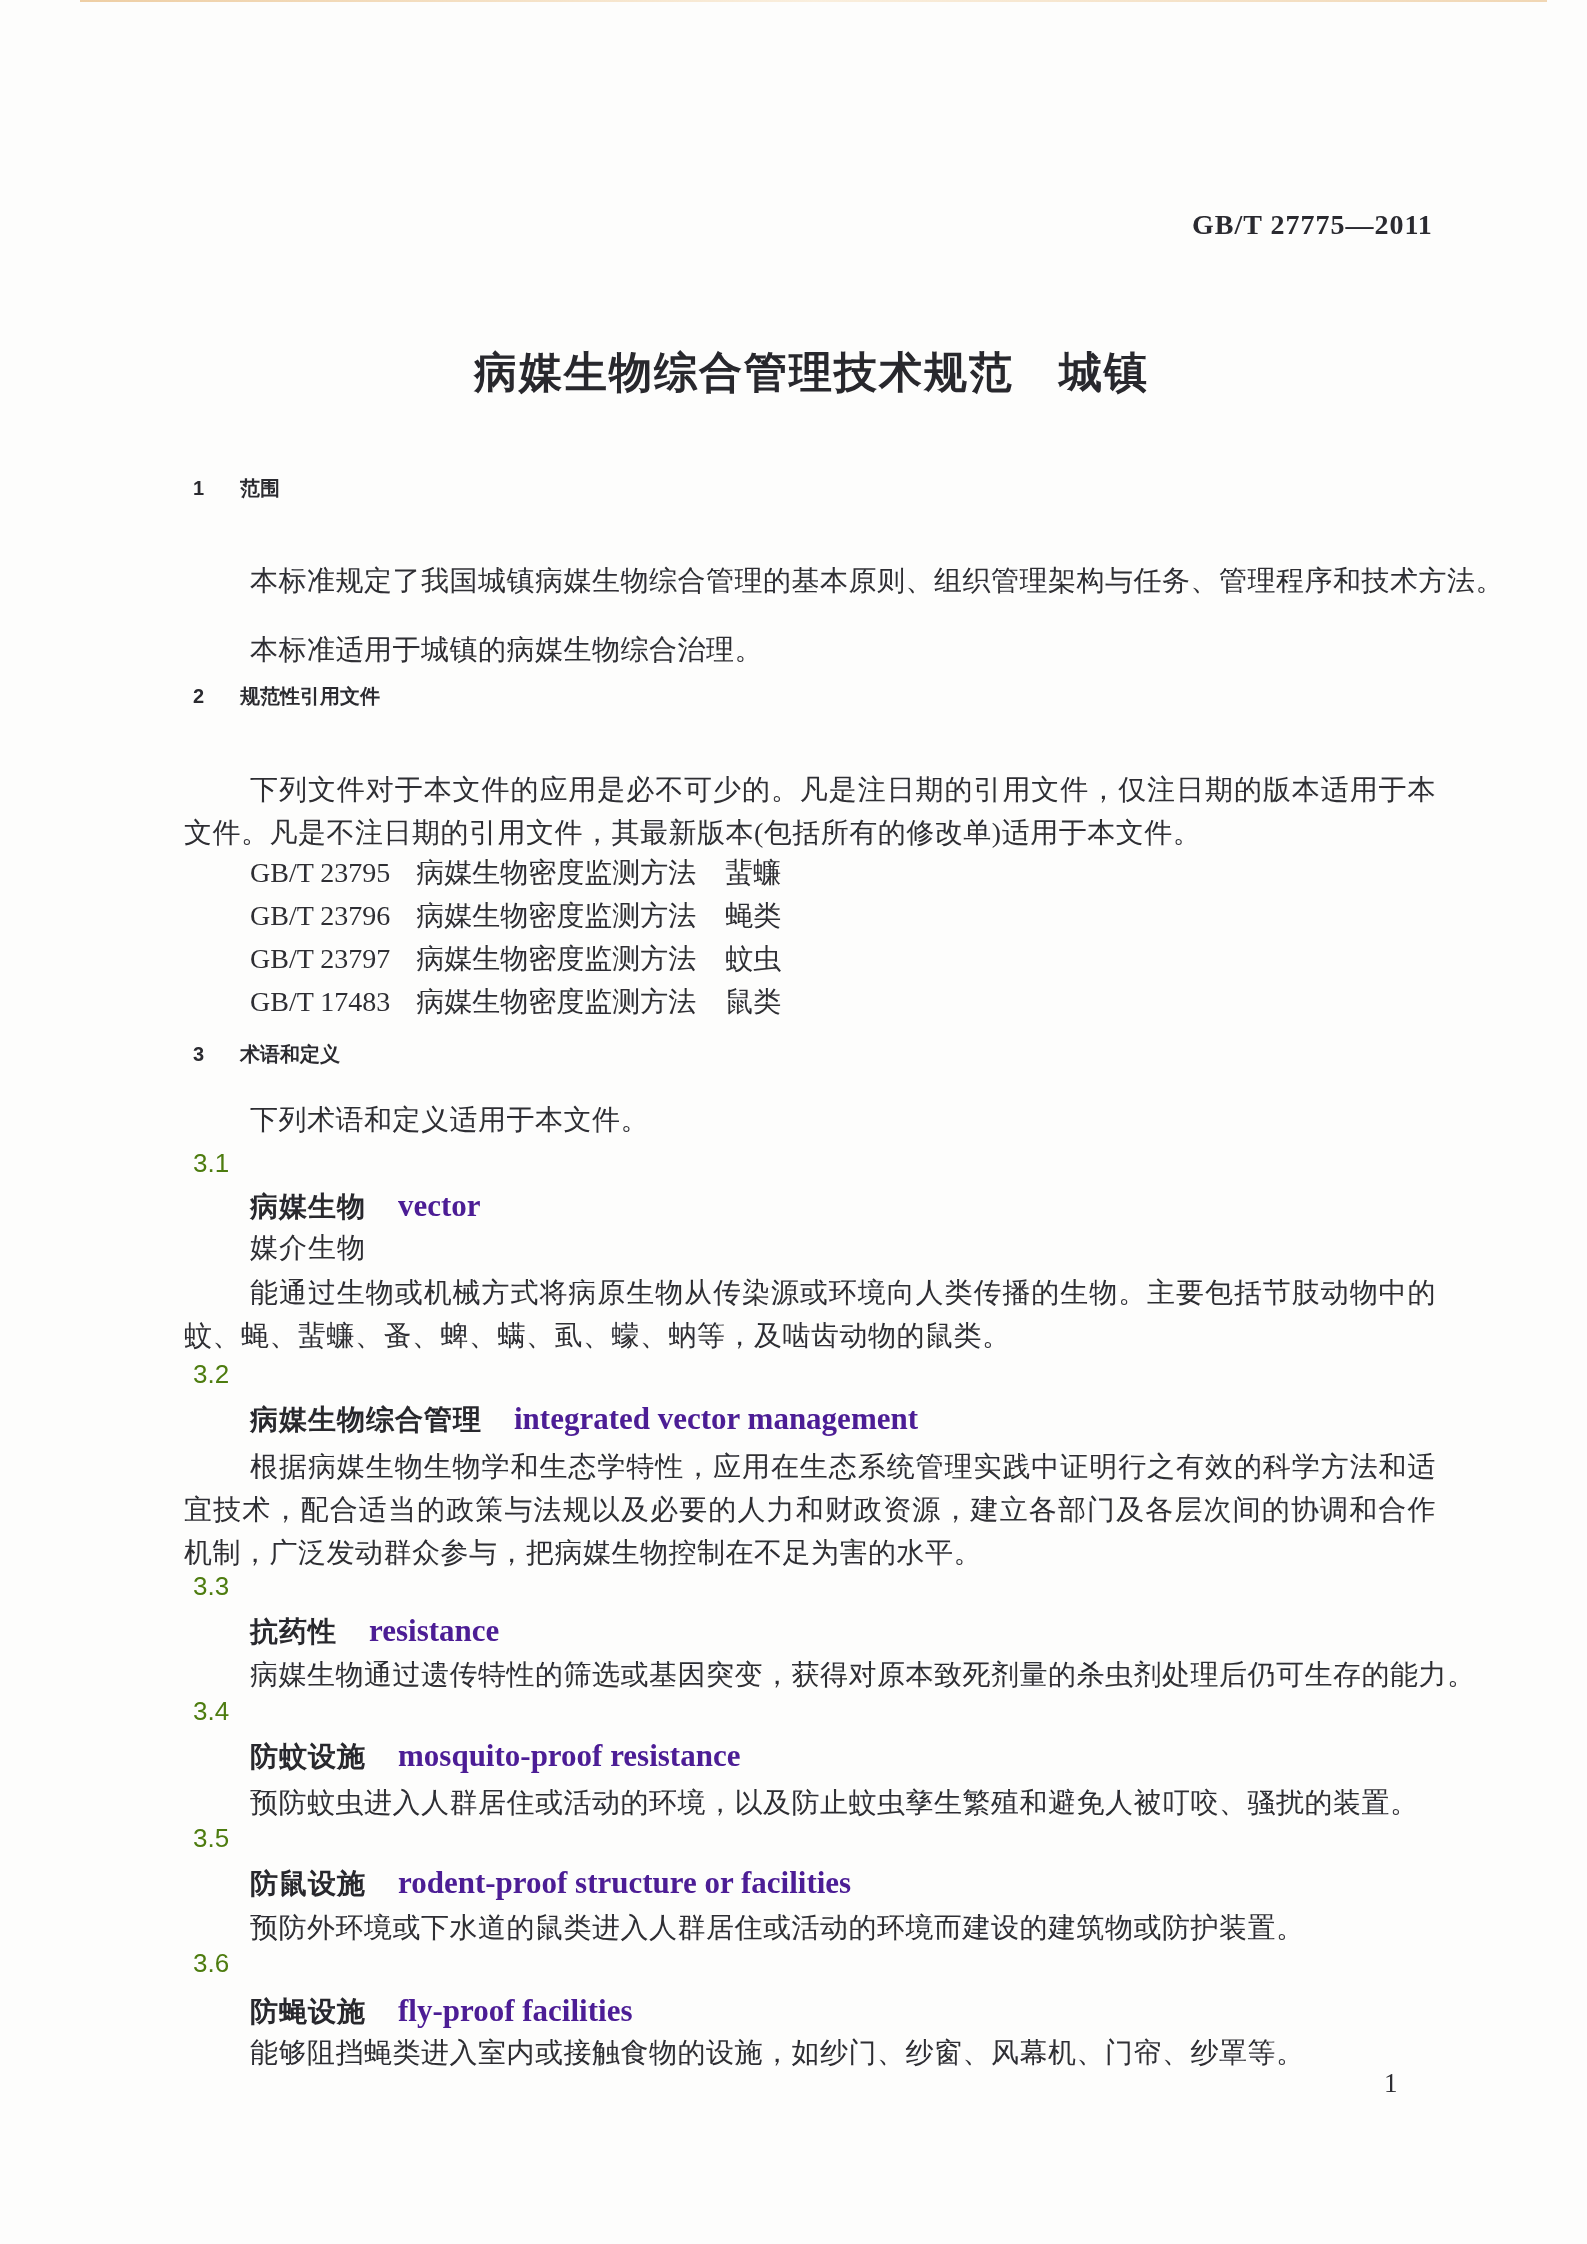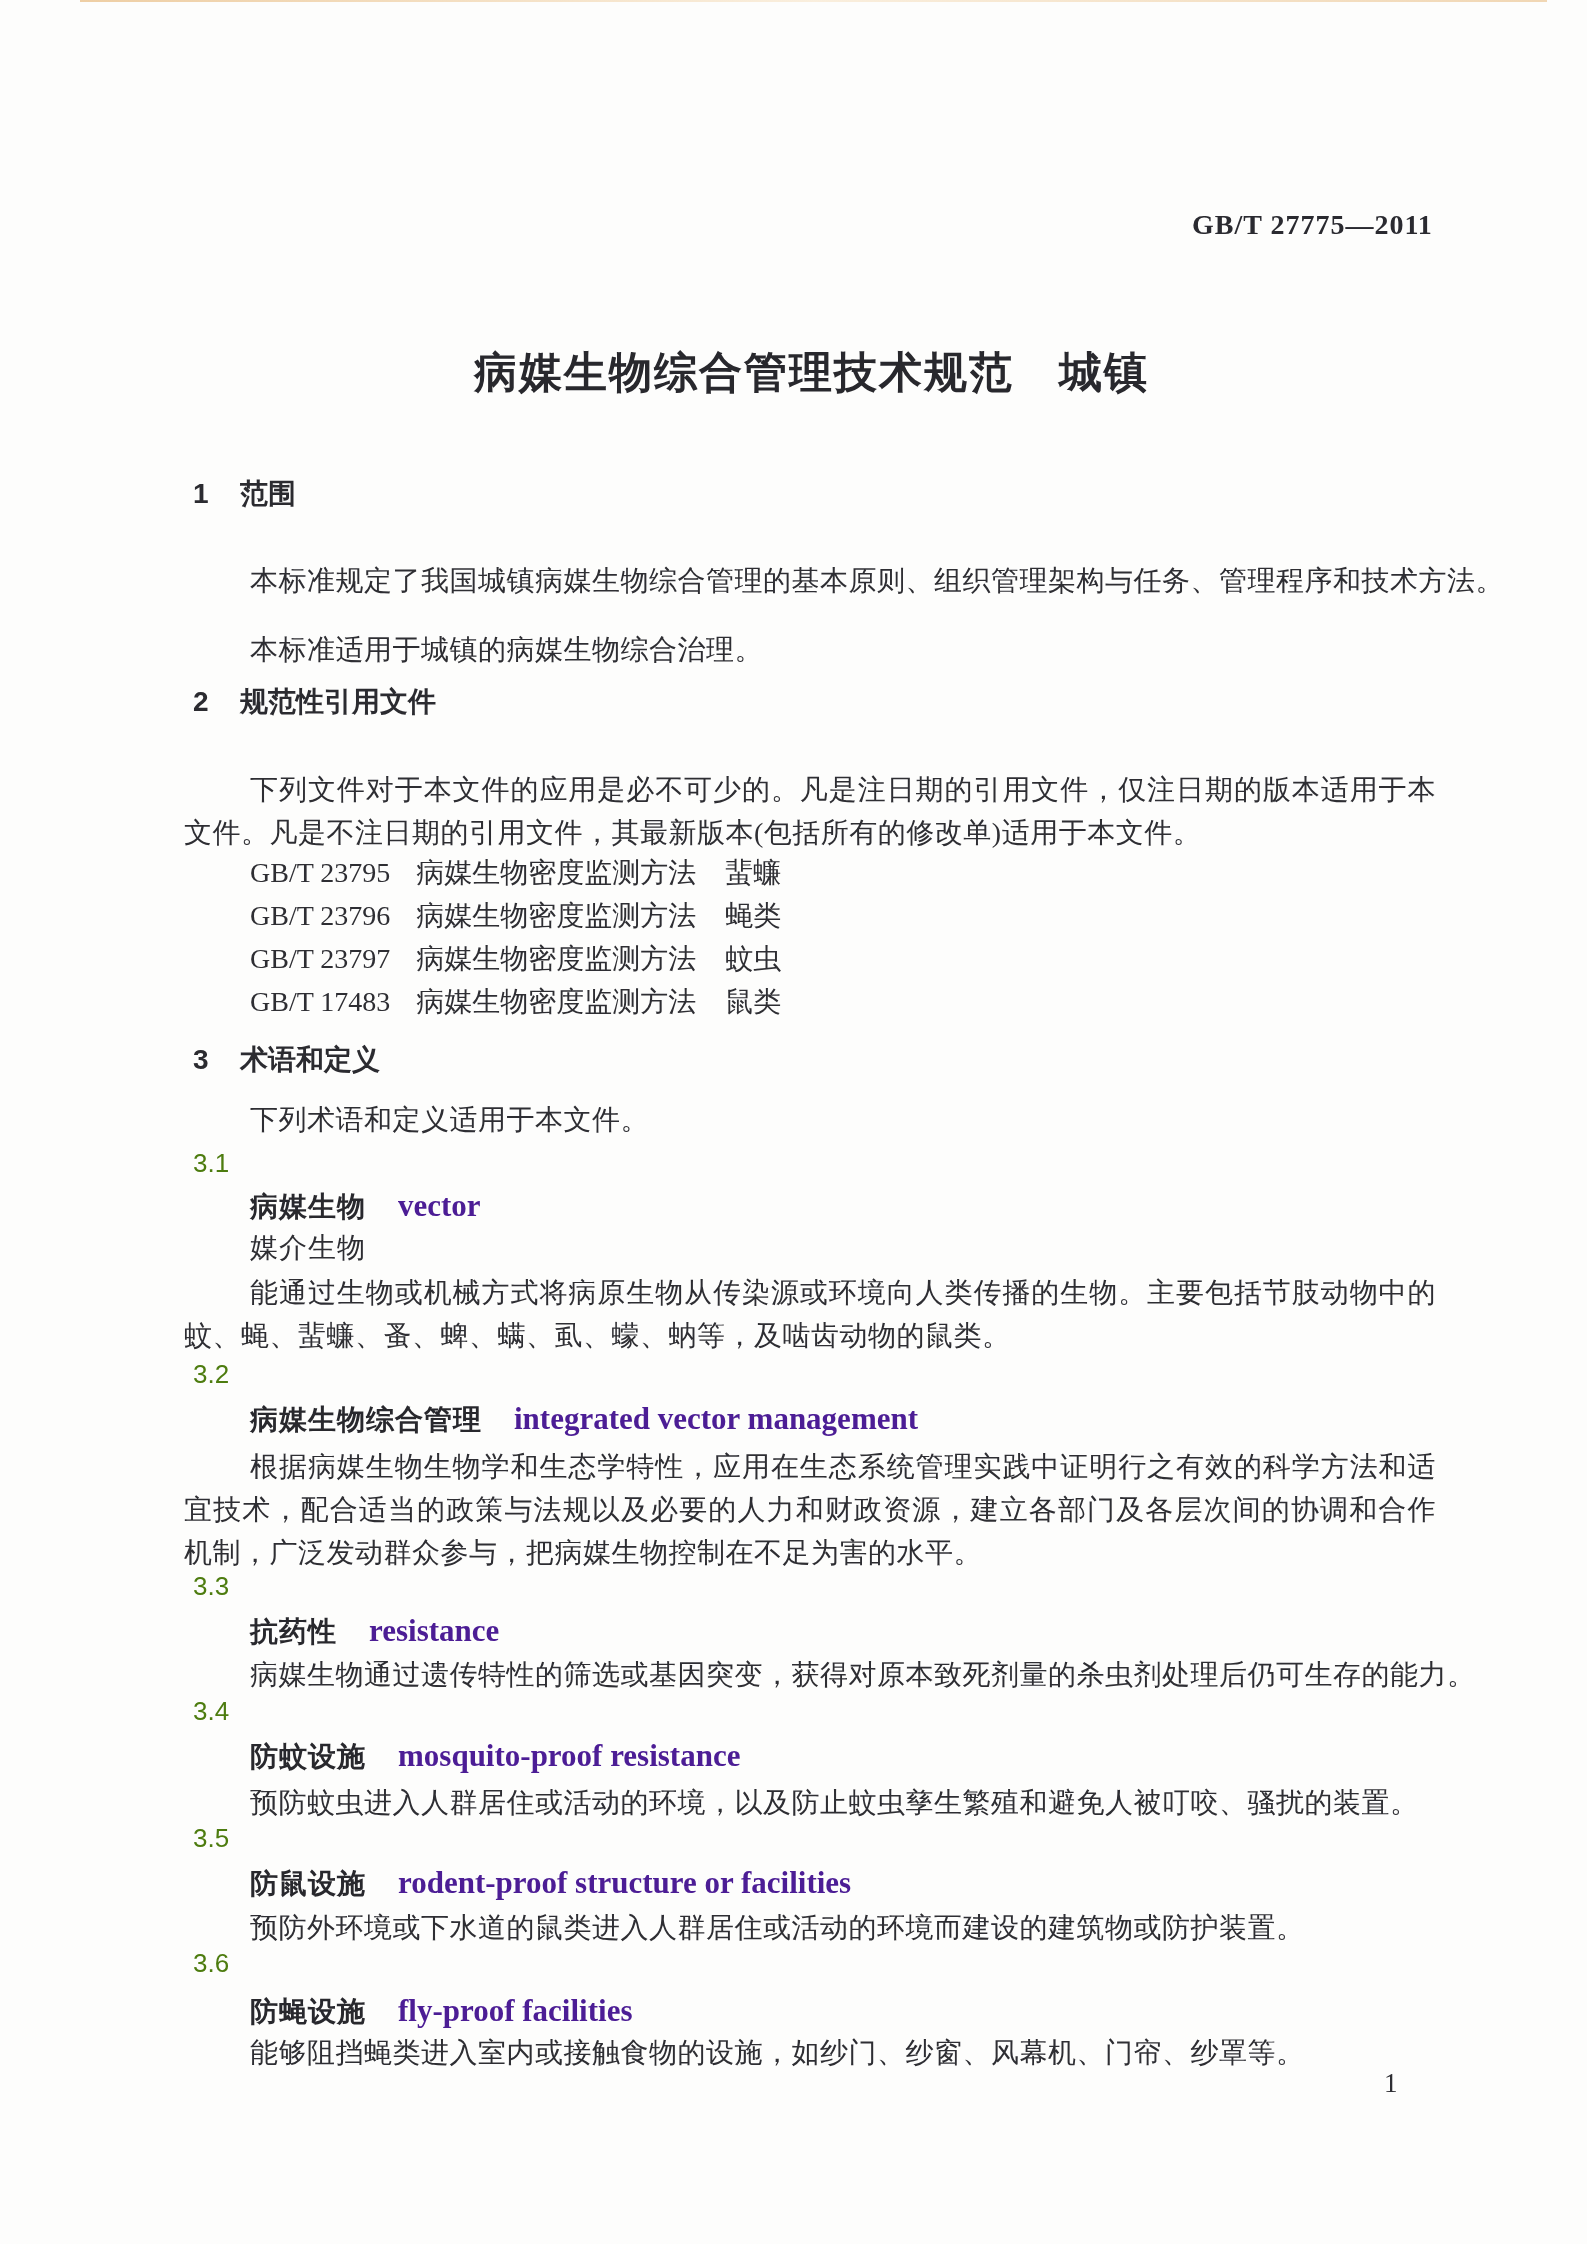--- a/index.html
+++ b/index.html
@@ -26,7 +26,7 @@
   .content-left{left:184px;width:1252px;}
   .sec-heading{
     font-family:"Liberation Sans", sans-serif;font-weight:bold;
-    font-size:28px;color:#2b2b30;padding-left:9px;white-space:nowrap;
+    font-size:20px;color:#2b2b30;padding-left:9px;white-space:nowrap;
   }
   .sec-heading .sec-num{display:inline-block;min-width:47px;font-weight:bold;}
   .body-text{

